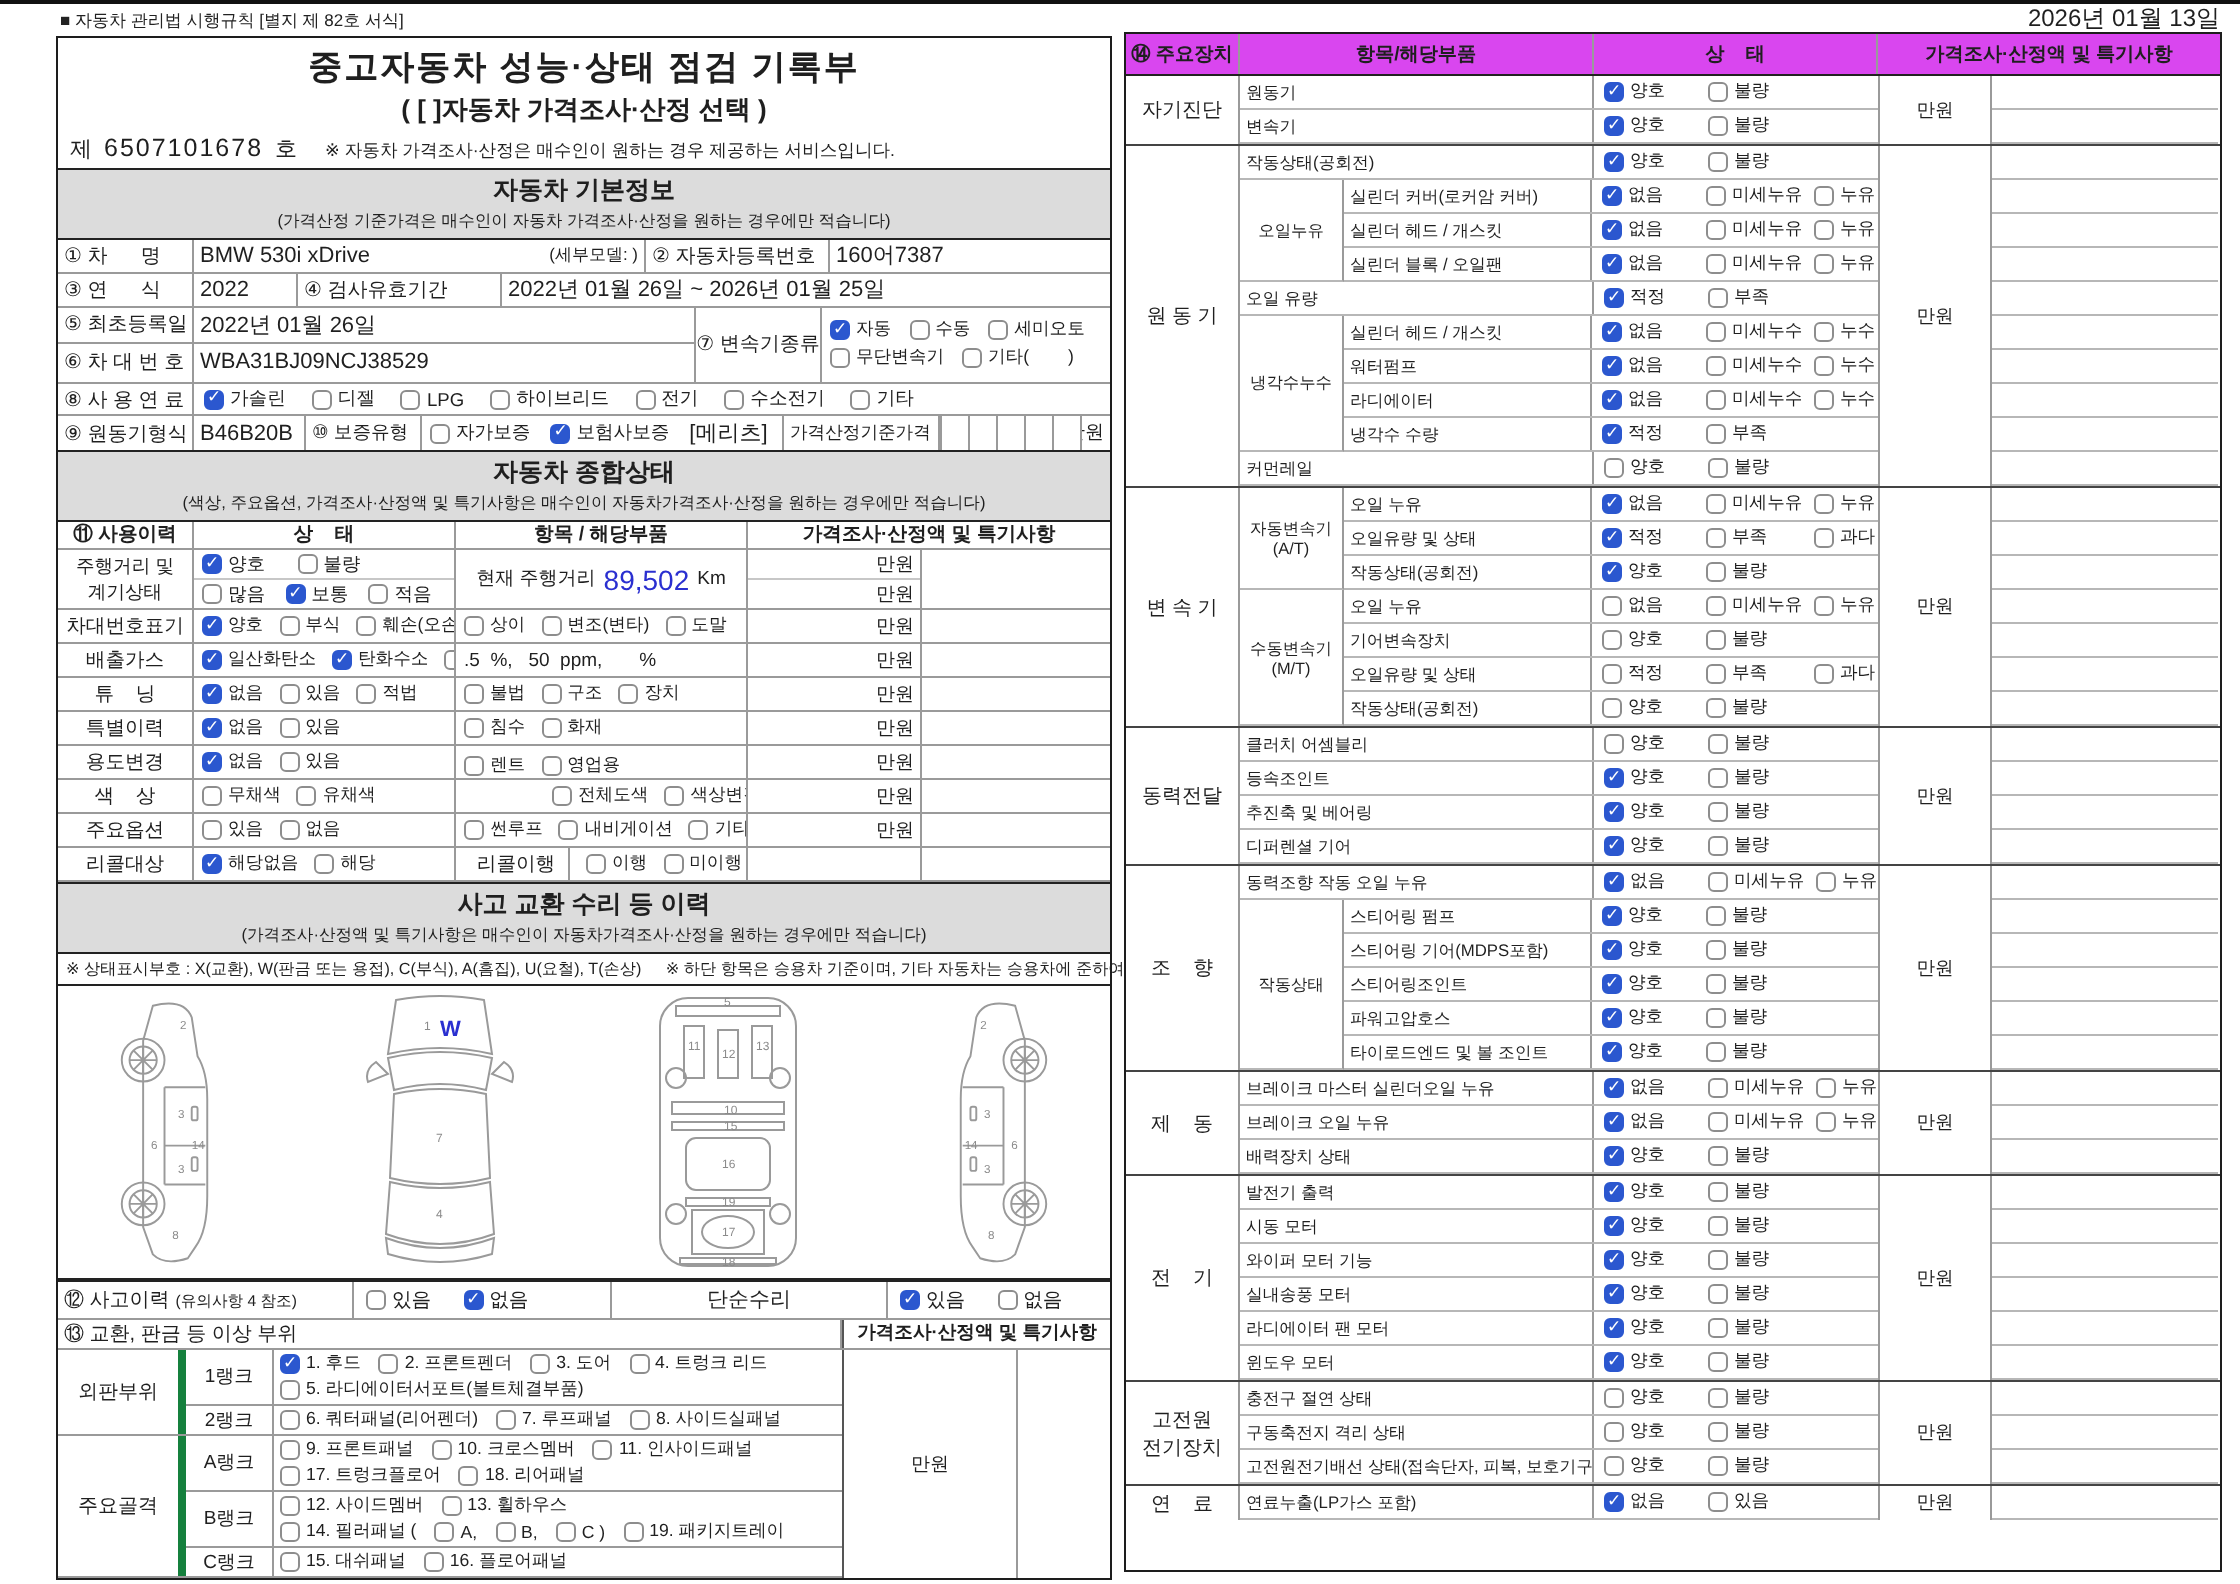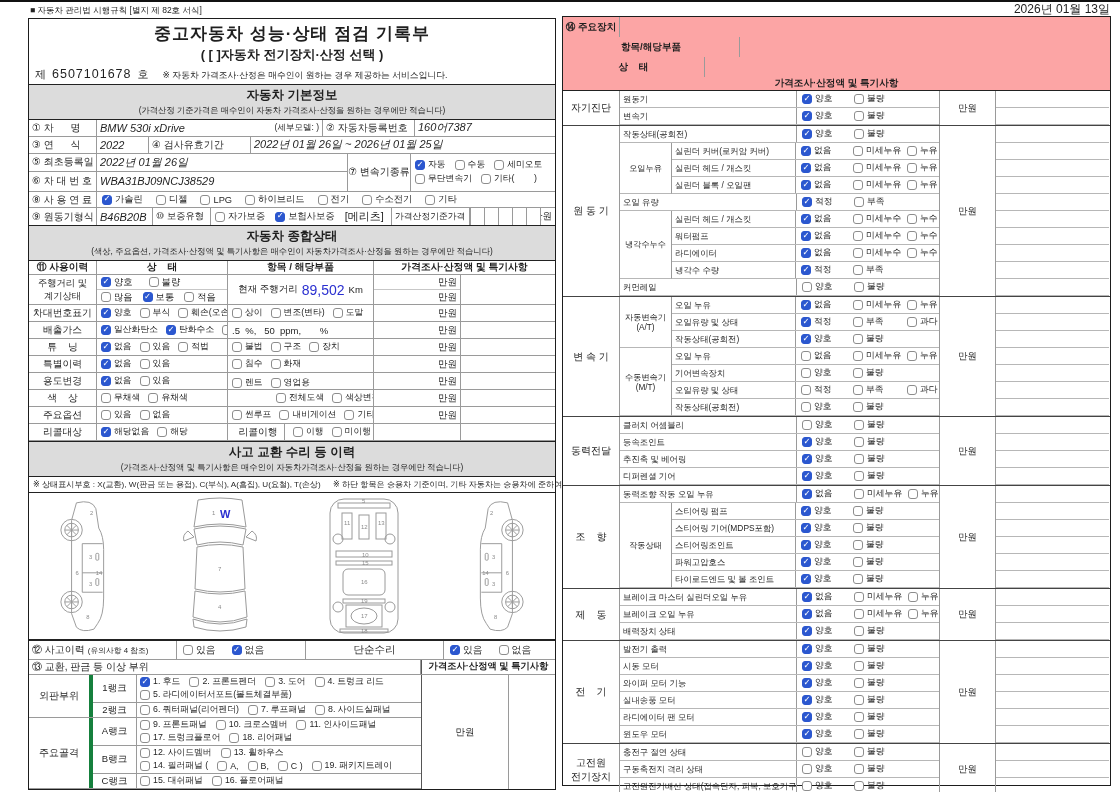--- a/index.html
+++ b/index.html
@@ -43,7 +43,7 @@
   .dtext{font-size:6px;fill:#8b8b8b;}
   .wmark{font-size:11px;font-weight:bold;fill:#2a2fd0;}
   
-  .dcolhead{display:flex;border-bottom:1.2px solid #222;background:#fca5a5;font-weight:bold;font-size:9.6px;flex-direction:column;}
+  .dcolhead{display:flex;border-bottom:1.2px solid #222;background:#d946ef;font-weight:bold;font-size:9.6px;}
   .dcolhead div{display:flex;align-items:center;justify-content:center;border-right:1px solid #9a9a9a;box-sizing:border-box;height:20px;}
   .dcolhead div:last-child{border-right:none;}
   .dgroup{display:flex;border-bottom:1.1px solid #444;box-sizing:border-box;}

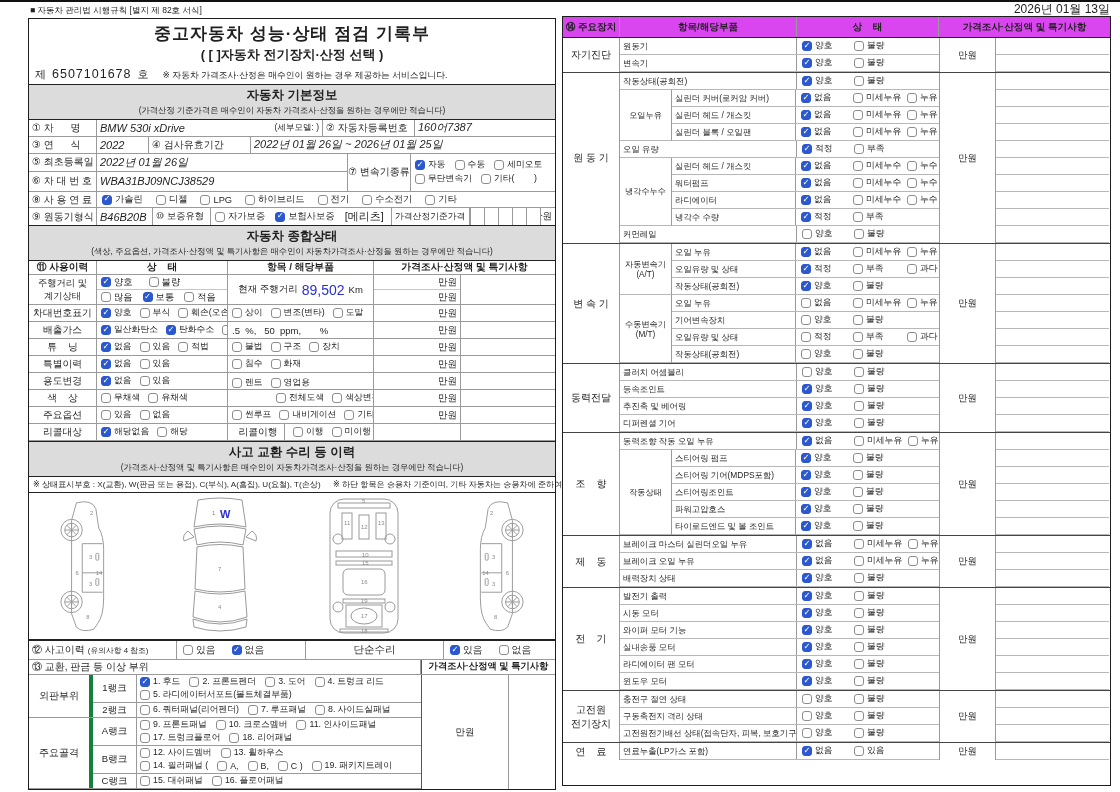--- a/index.html
+++ b/index.html
@@ -85,7 +85,7 @@
 <div id="left-box" class="box">
   <div class="titleblock">
     <div class="t1">중고자동차 성능·상태 점검 기록부</div>
-    <div class="t2">( [  ]자동차 전기장치·산정 선택 )</div>
+    <div class="t2">( [  ]자동차 가격조사·산정 선택 )</div>
     <div class="docline">
       <span style="font-size:11px;">제</span>
       <span class="docno">6507101678</span>

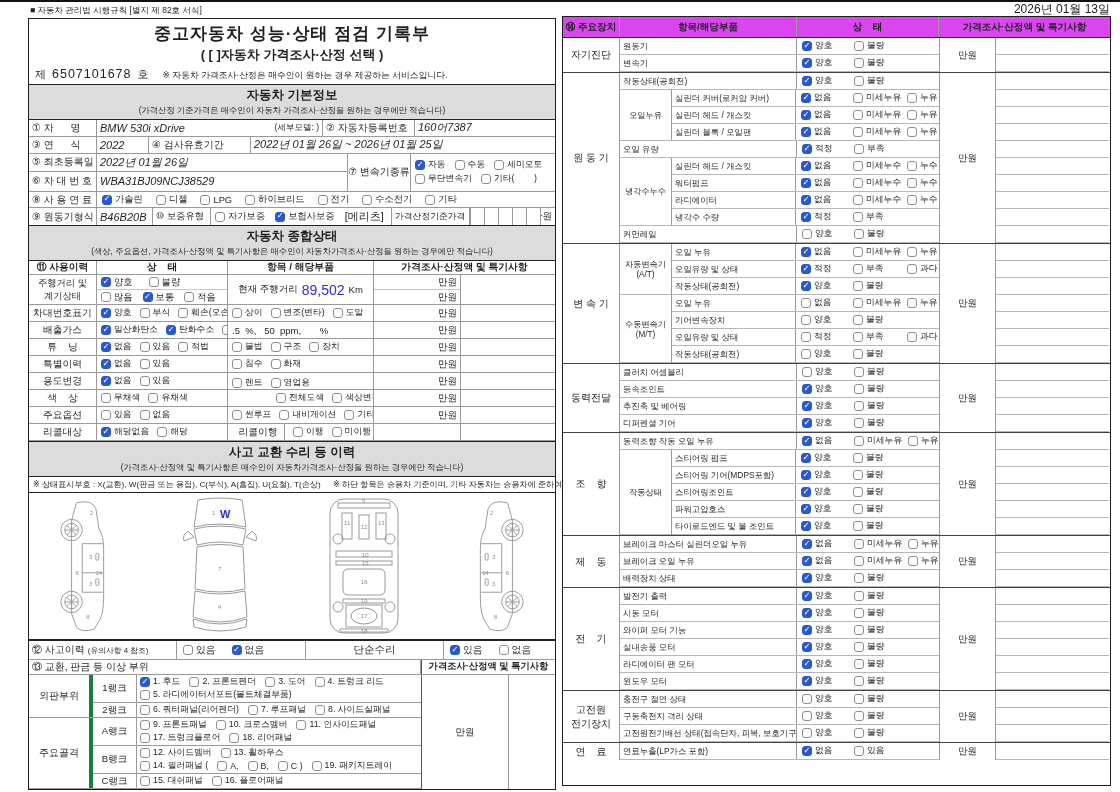--- a/index.html
+++ b/index.html
@@ -28,7 +28,7 @@
   .cell{display:flex;align-items:center;padding:0 3px;box-sizing:border-box;border-right:1px solid #9a9a9a;font-size:10px;overflow:hidden;white-space:nowrap;}
   .cell:last-child{border-right:none;}
   .cell.lab{font-size:10px;}
-  .cell.val{font-size:11px;font-style:italic;}
+  .cell.val{font-size:11px;}
   .cell.center{justify-content:center;}
   .smallcells{display:flex;align-items:stretch;}
   .smallcells div{width:13px;border-left:1px solid #9a9a9a;}

